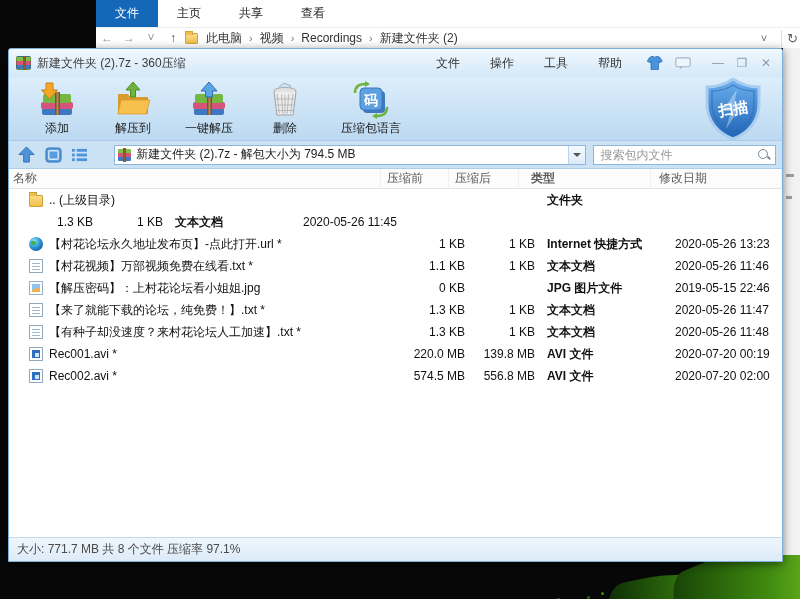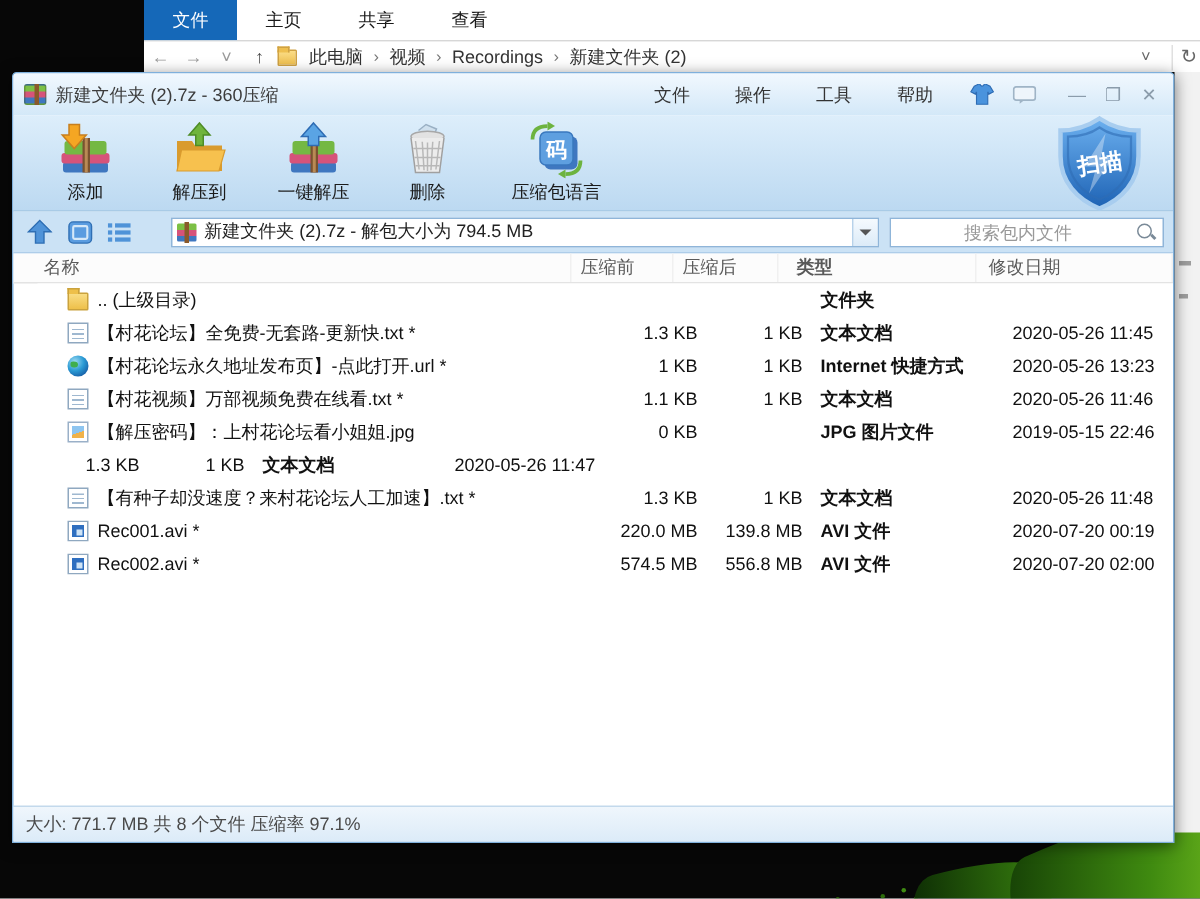--- a/index.html
+++ b/index.html
@@ -139,7 +139,7 @@
     display:flex; align-items:center; padding:0 4px 0 6px;
   }
   .search input {
-    border:none; outline:none; flex:1; font:inherit; color:#ec4899; background:transparent; min-width:0;text-align:center;
+    border:none; outline:none; flex:1; font:inherit; color:#ec4899; background:transparent; min-width:0;
   }
   .search input::placeholder { color:#999; }
   .mag { width:14px; height:14px; position:relative; flex:none; }

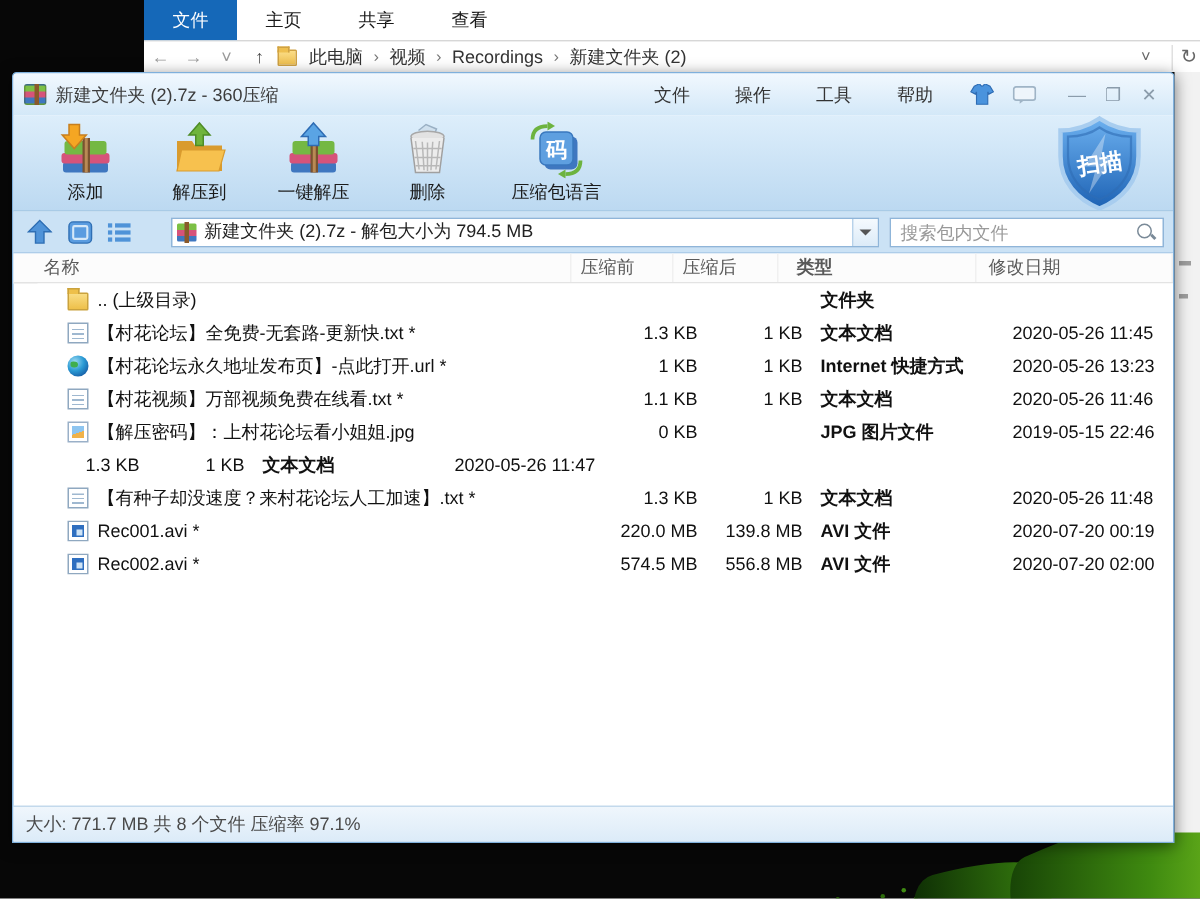--- a/index.html
+++ b/index.html
@@ -156,7 +156,7 @@
   .lhead > div { border-right:1px solid #f0f0f0; height:100%; display:flex; align-items:center; }
   .list { flex:1; background:#fff; overflow:hidden;margin-left:16px; }
   .lrow { height:22px; display:flex; align-items:center; color:#111; }
-  .c-name { flex:0 0 372px; padding-left:20px; display:flex; align-items:center; overflow:hidden; white-space:nowrap; }
+  .c-name { flex:0 0 372px; padding-left:4px; display:flex; align-items:center; overflow:hidden; white-space:nowrap; }
   .c-before { flex:0 0 68px; text-align:right; justify-content:flex-end; white-space:nowrap; }
   .lrow .c-before, .lrow .c-after { display:block; }
   .c-after { flex:0 0 70px; text-align:right; white-space:nowrap; }

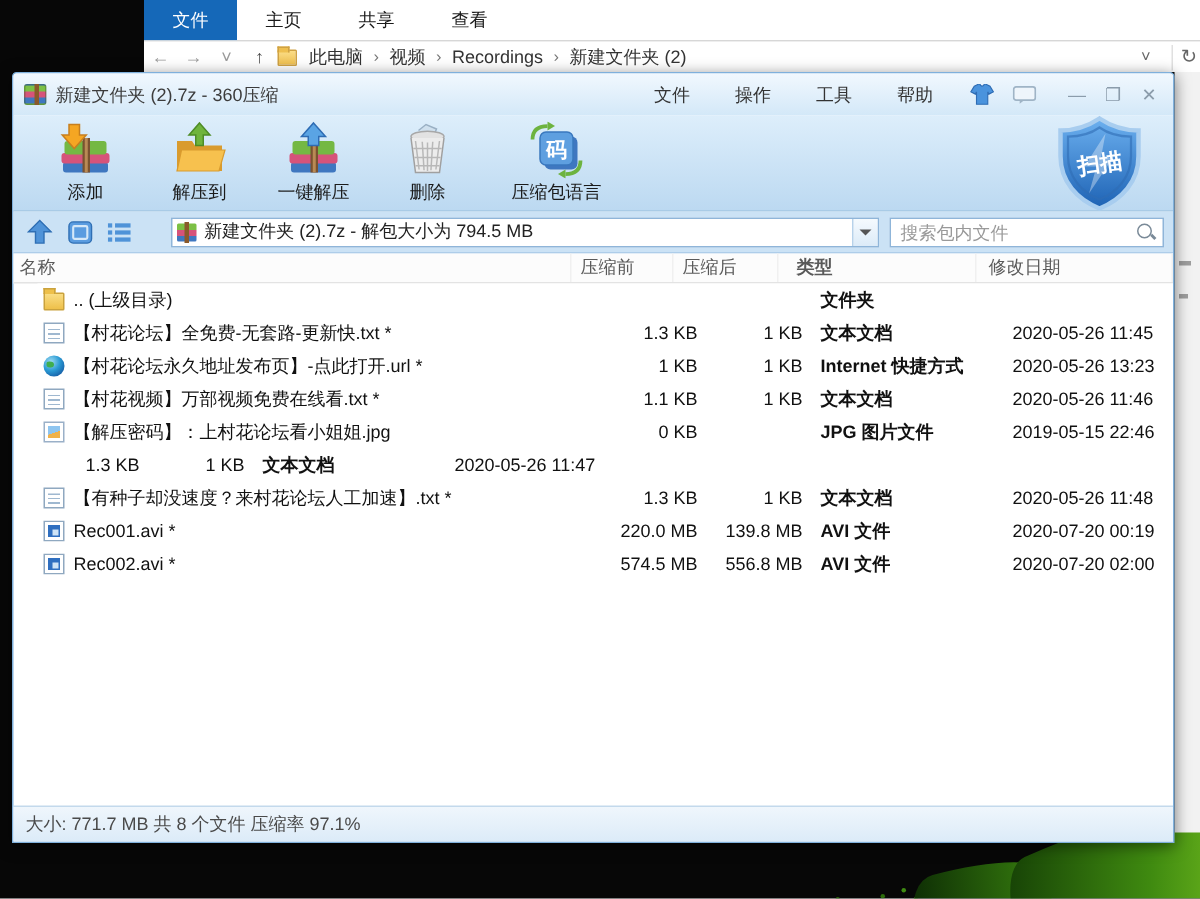--- a/index.html
+++ b/index.html
@@ -382,10 +382,6 @@
         <div class="c-date"></div>
       </div>
       <div class="lrow">
-        <div class="c-name">
-          <span class="fi fi-txt"></span>
-          <span>【村花论坛】全免费-无套路-更新快.txt *</span>
-        </div>
         <div class="c-before">1.3 KB</div>
         <div class="c-after">1 KB</div>
         <div class="c-type">文本文档</div>

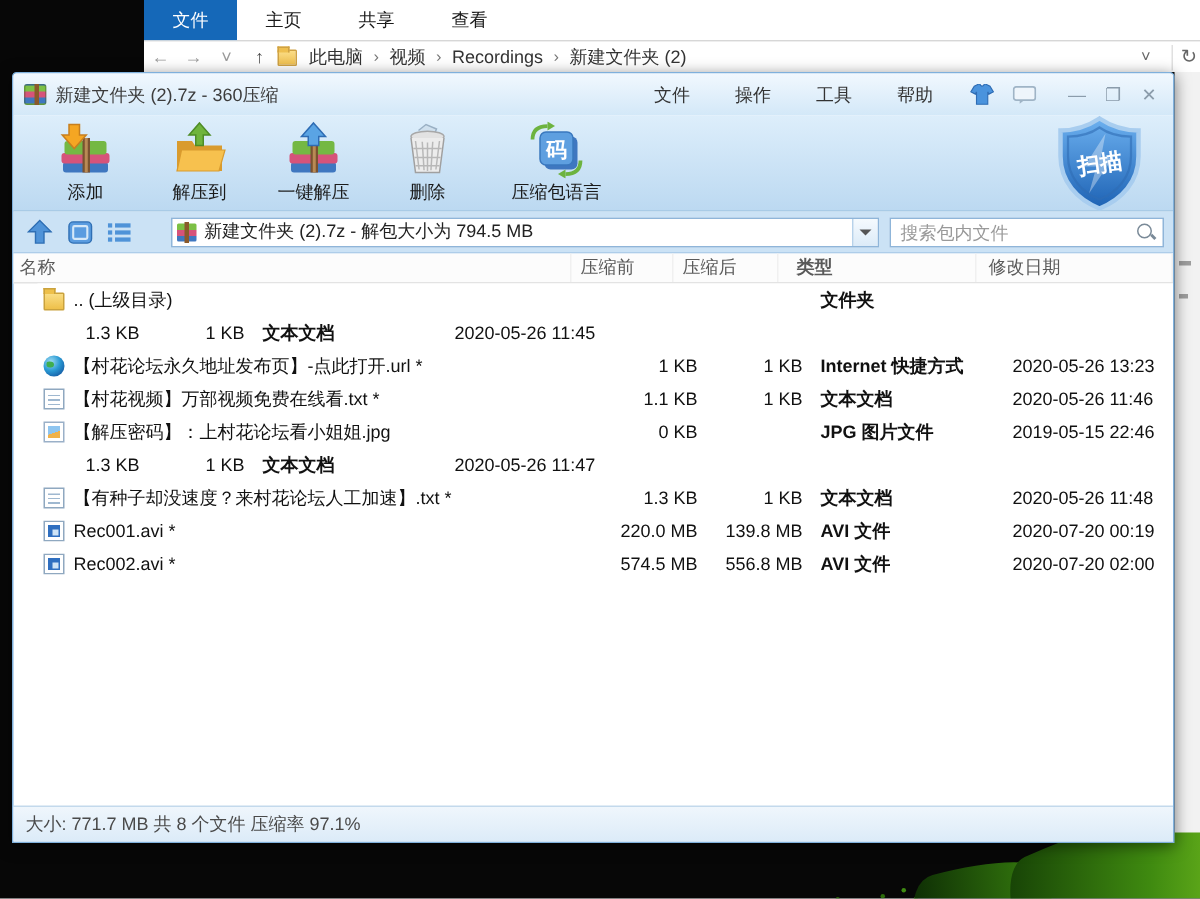--- a/index.html
+++ b/index.html
@@ -418,6 +418,10 @@
         <div class="c-date">2019-05-15 22:46</div>
       </div>
       <div class="lrow">
+        <div class="c-name">
+          <span class="fi fi-txt"></span>
+          <span>【来了就能下载的论坛，纯免费！】.txt *</span>
+        </div>
         <div class="c-before">1.3 KB</div>
         <div class="c-after">1 KB</div>
         <div class="c-type">文本文档</div>

